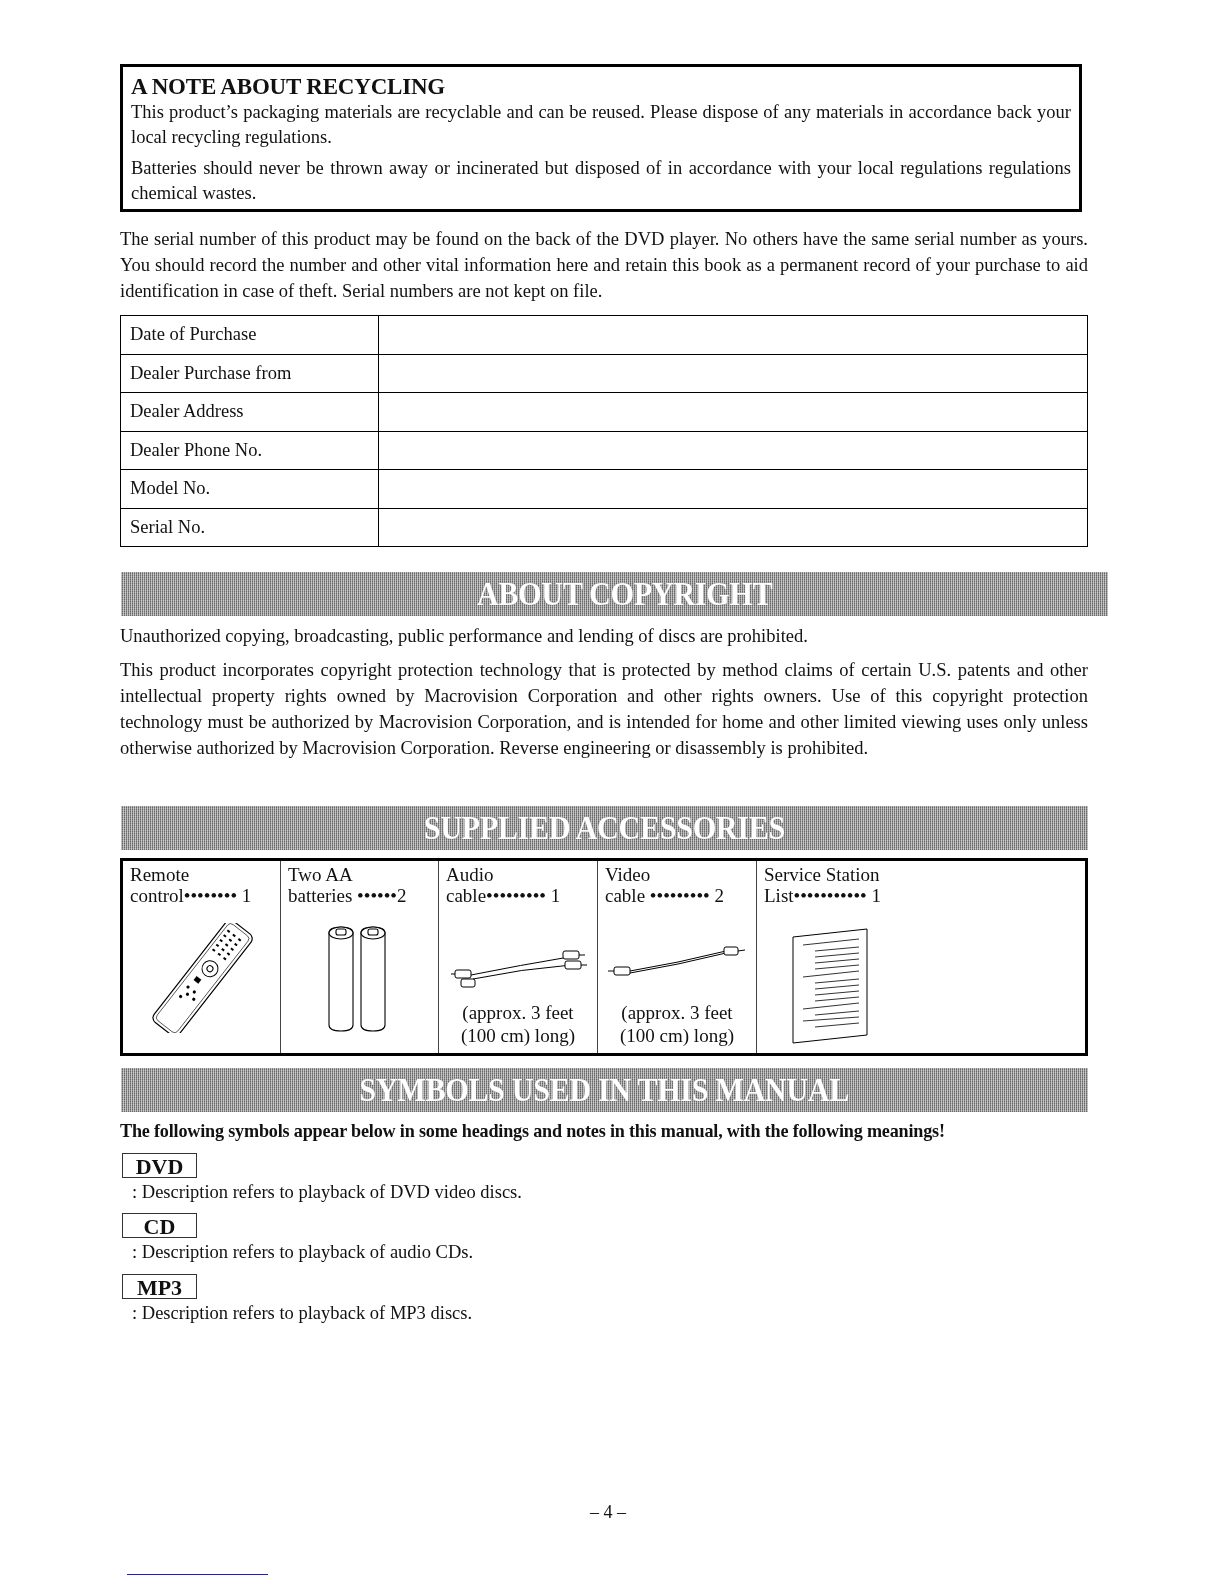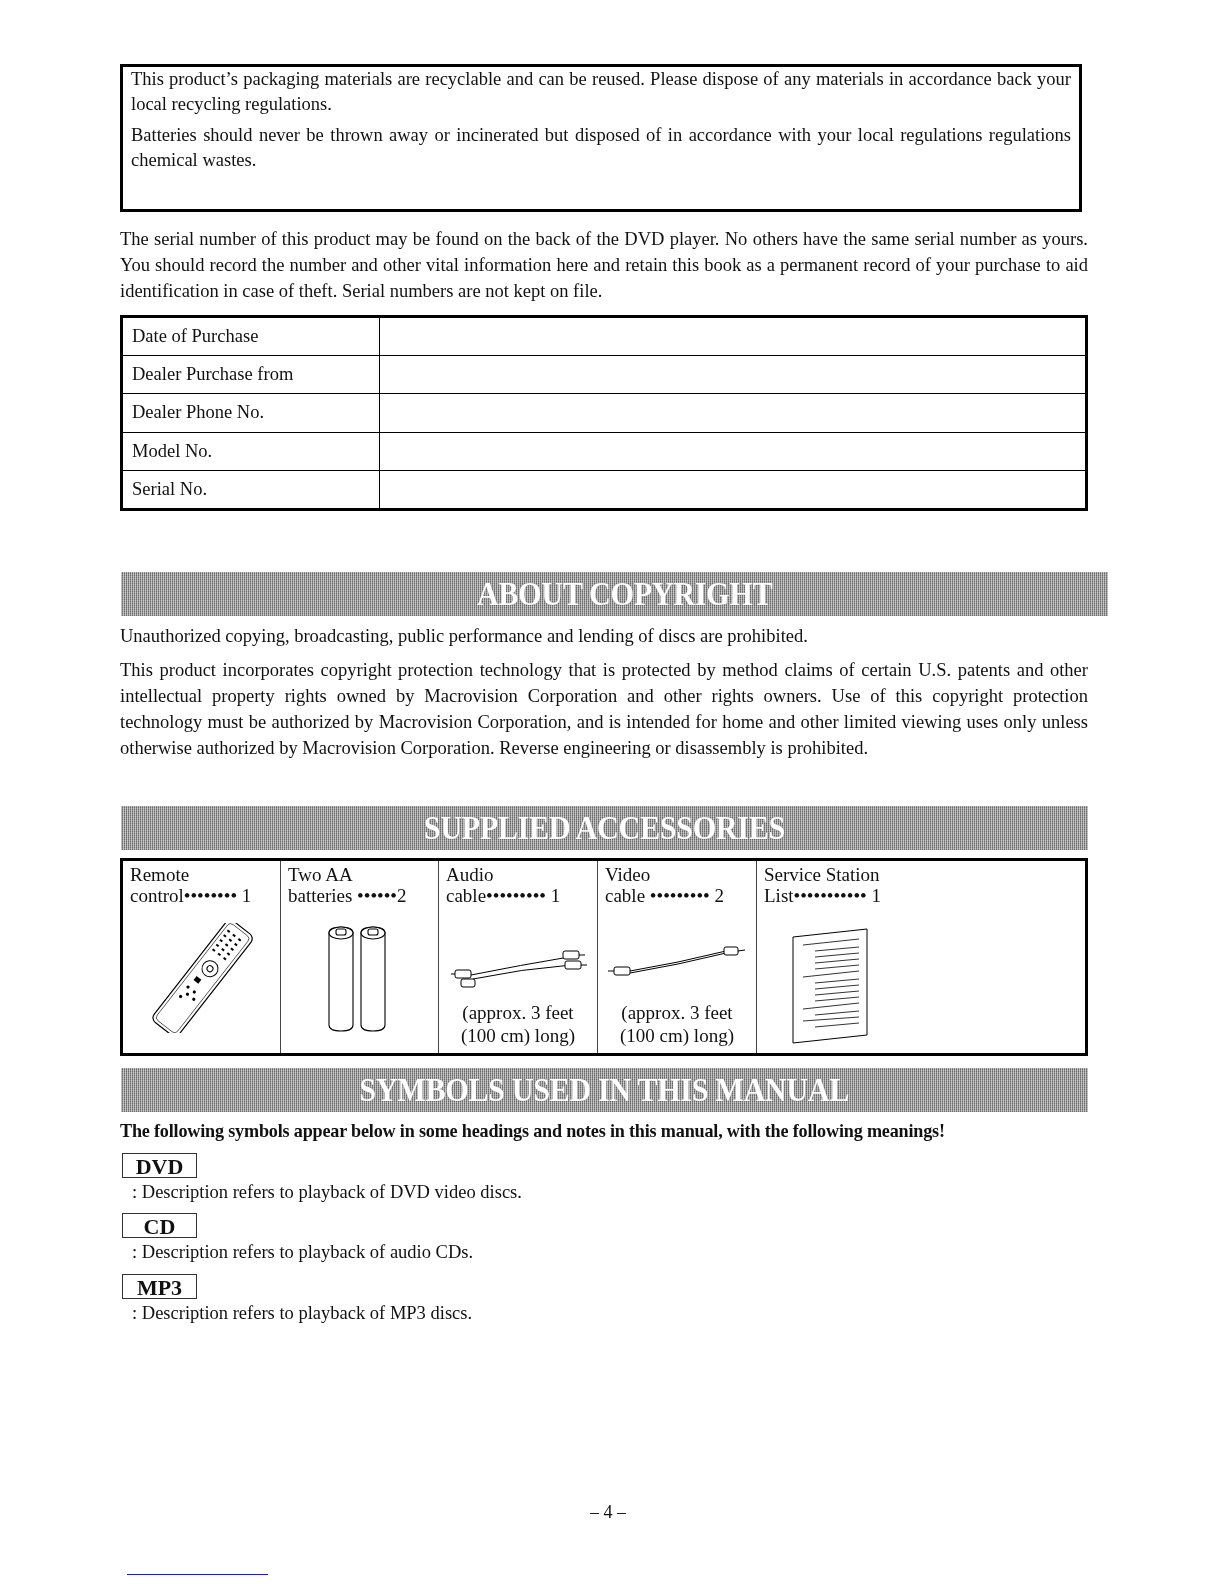--- a/index.html
+++ b/index.html
@@ -59,6 +59,7 @@
 <body>
 
 <div class="abs recycle-box">
+  <div class="recycle-title">A NOTE ABOUT RECYCLING</div>
   <p class="recycle-p">This product’s packaging materials are recyclable and can be reused. Please dispose of any materials in accordance back your local recycling regulations.</p>
   <p class="recycle-p">Batteries should never be thrown away or incinerated but disposed of in accordance with your local regulations regulations chemical wastes.</p>
 </div>

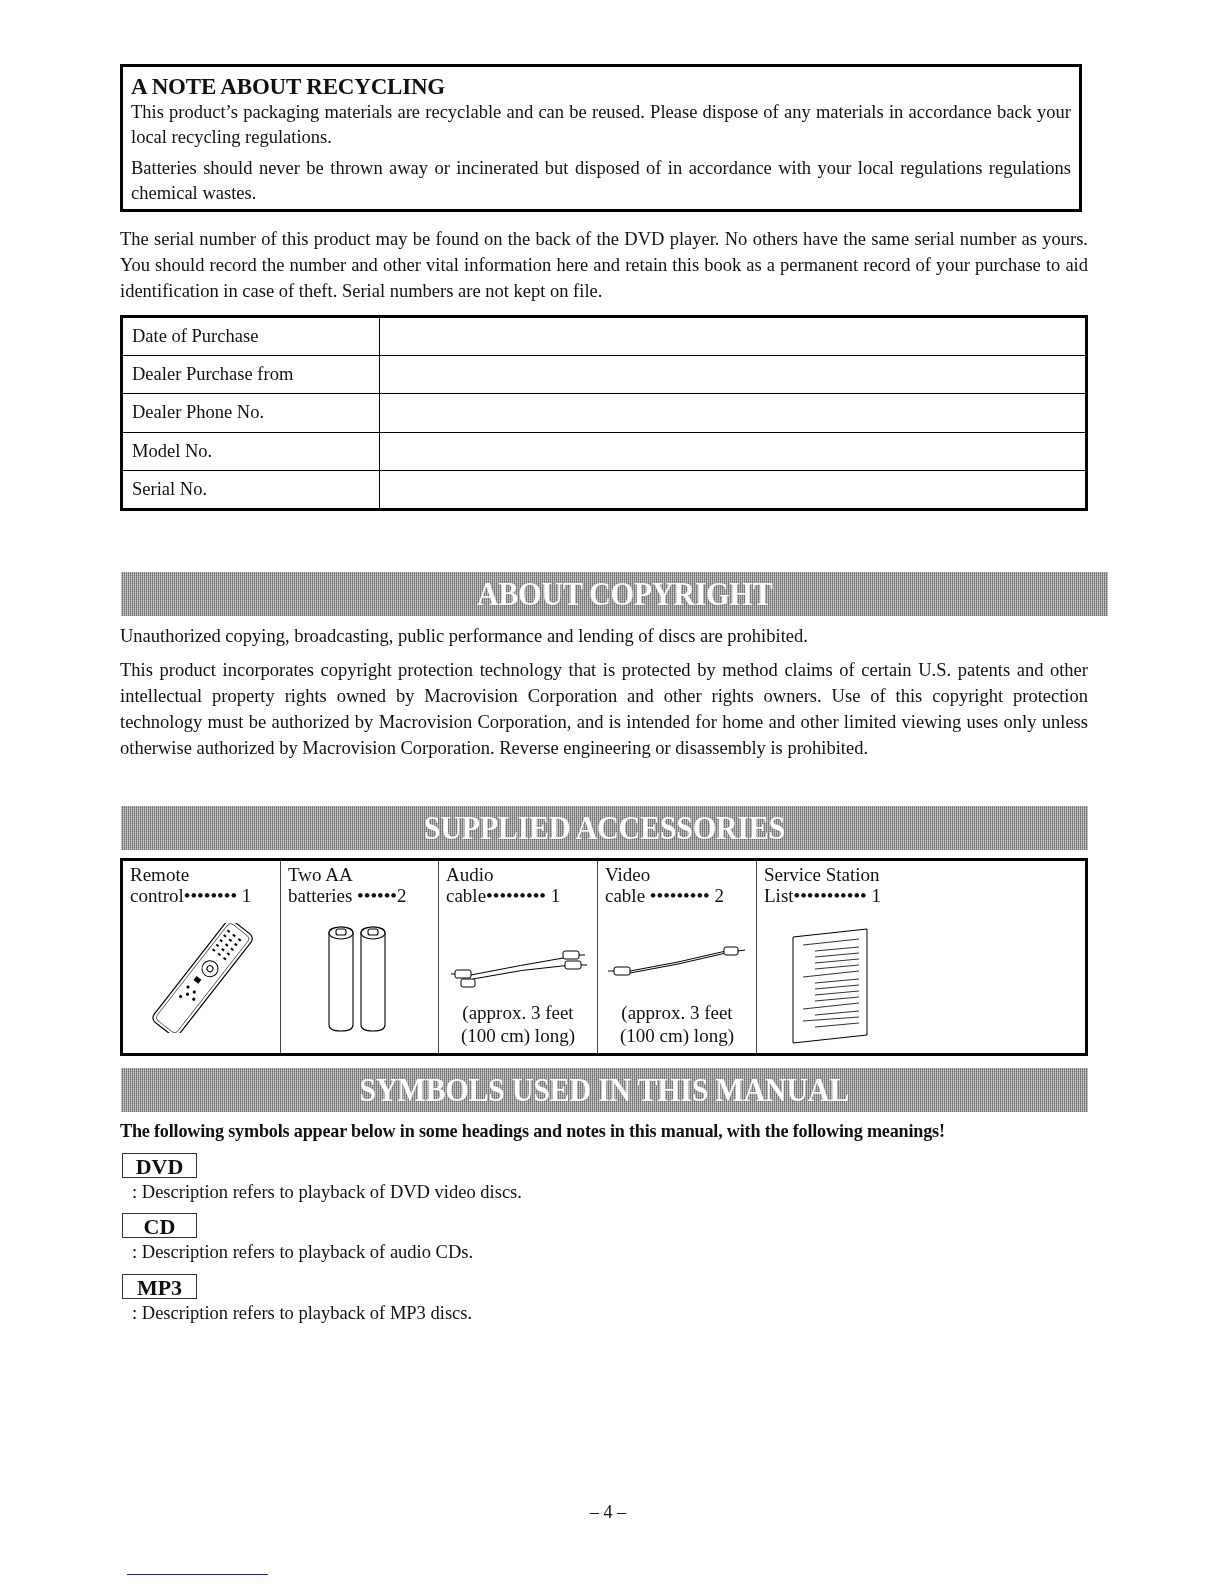--- a/index.html
+++ b/index.html
@@ -20,7 +20,7 @@
   .record { left: 120px; top: 315px; width: 968px; border-collapse: collapse; }
   .record td { border: 1px solid #000; height: 38.5px; font-size: 18.5px; padding: 0 9px;
                box-sizing: border-box; vertical-align: middle; }
-  .record { border: 3px solid #000000; padding-left: 45px; }
+  .record { border: 1px solid #000000; padding-left: 45px; }
   .record td.lbl { width: 258px; }
 
   

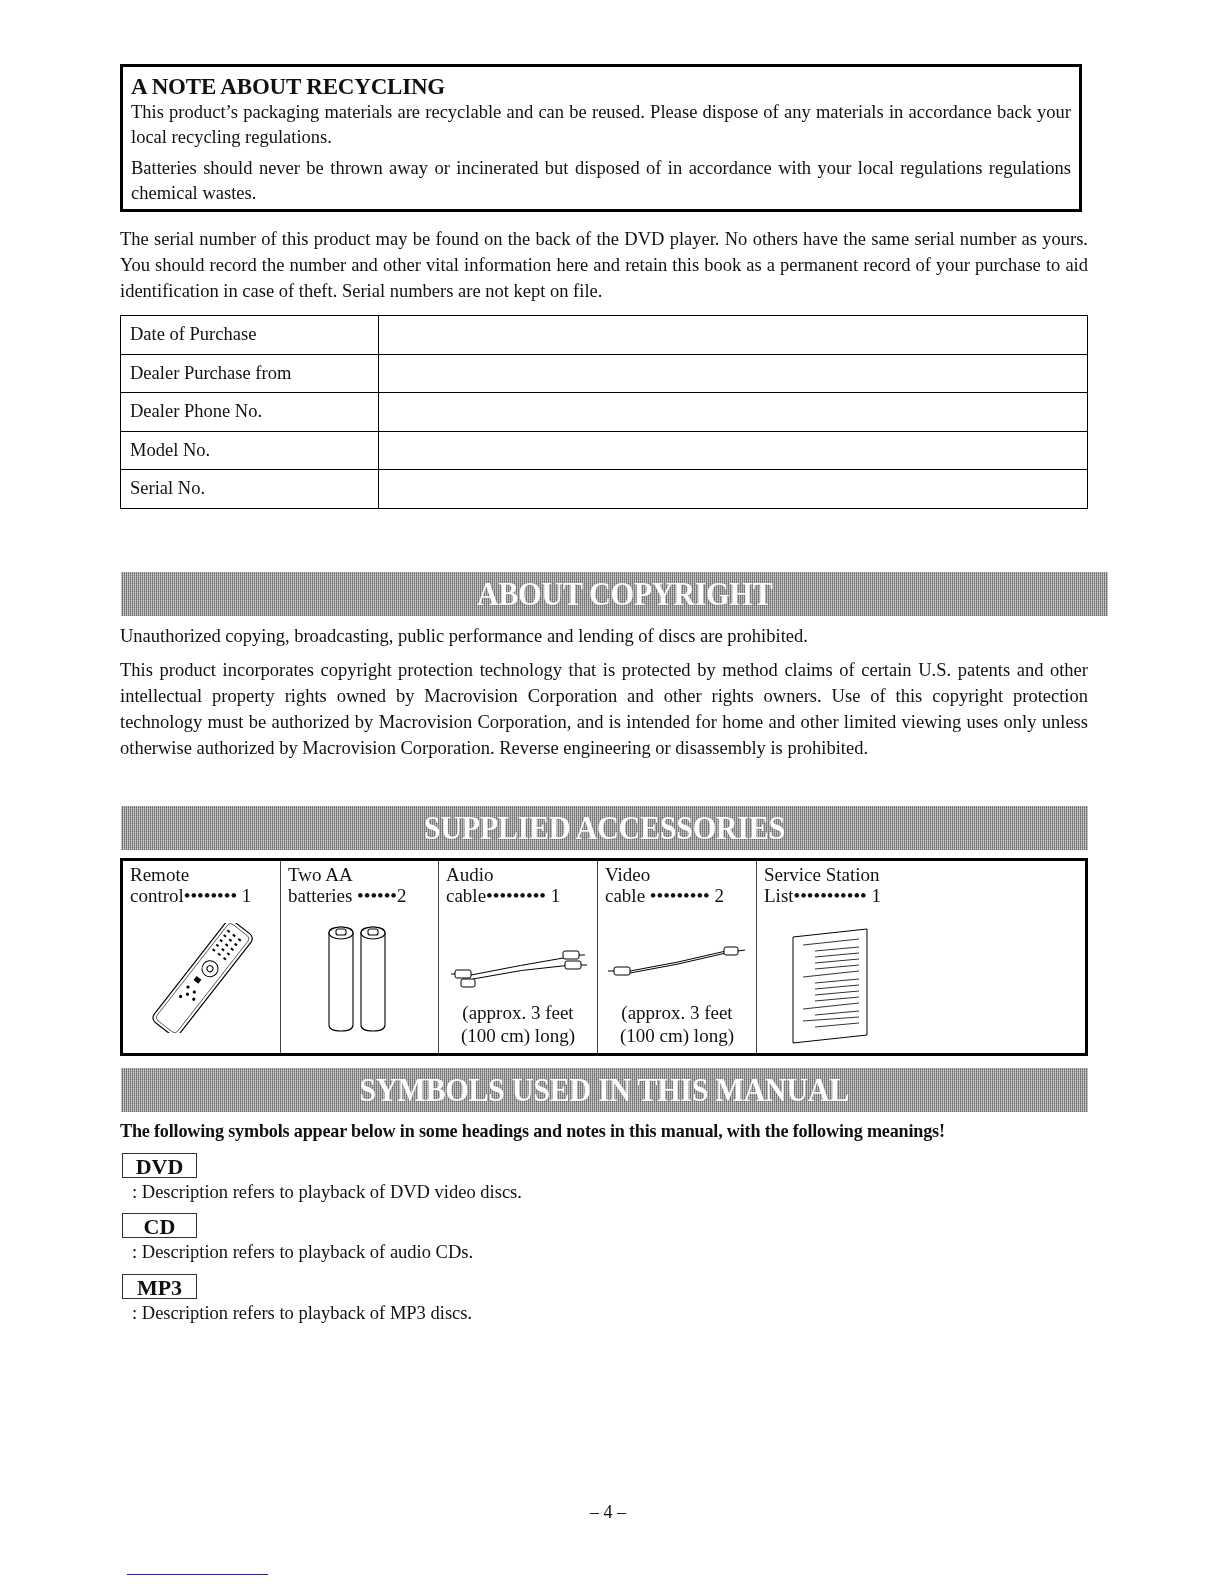--- a/index.html
+++ b/index.html
@@ -74,6 +74,10 @@
   </tr>
   <tr>
     <td class="lbl">Dealer Purchase from</td>
+    <td></td>
+  </tr>
+  <tr>
+    <td class="lbl">Dealer Address</td>
     <td></td>
   </tr>
   <tr>

